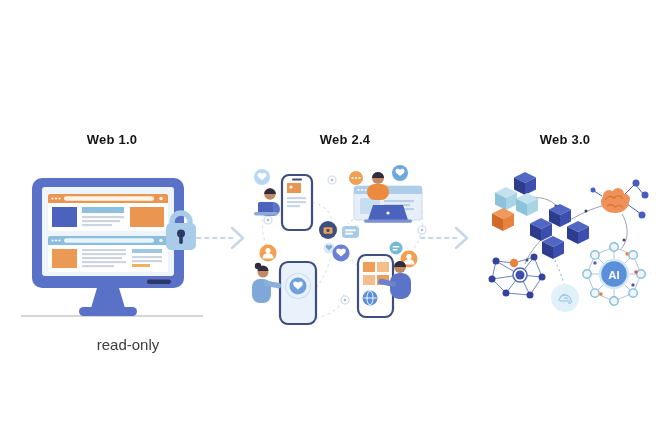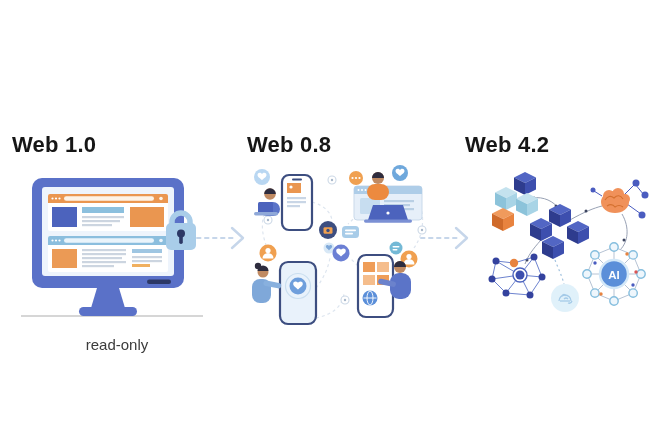--- a/index.html
+++ b/index.html
@@ -10,8 +10,8 @@
   .col1 { left:12px;  width:200px; }
   .col2 { left:247px; width:196px; }
   .col3 { left:465px; width:200px; }
-  .title { position:absolute; top:6px; left:0; width:100%; text-align:left;
-           font-size:22px; font-weight:700; color:#161616; letter-spacing:.2px; }
+  .title { position:absolute; top:6px; left:0; width:100%; text-align:center;
+           font-size:13px; font-weight:700; color:#161616; letter-spacing:.2px; }
   .caption { position:absolute; top:210px; left:5px; width:100%; text-align:center;
              font-size:15px; font-weight:400; color:#3c3c3c; }
   .illo { position:absolute; left:50%; transform:translateX(-50%); }

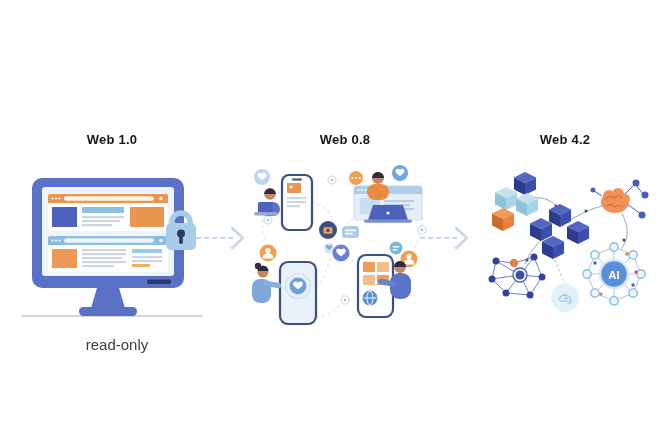--- a/index.html
+++ b/index.html
@@ -92,7 +92,7 @@
   </div>
 
   <section class="col col2">
-    <h2 class="title">Web 0.8</h2>
+    <h2 class="title">Web 2.4</h2>
 
     <svg class="illo illo2" width="190" height="172" viewBox="0 0 190 172">
       <defs>

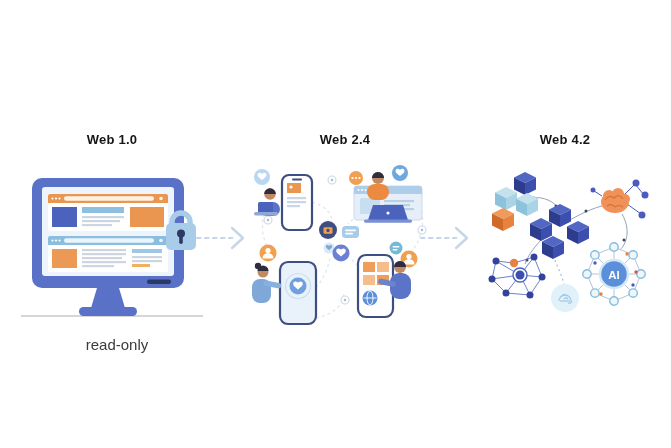--- a/index.html
+++ b/index.html
@@ -268,7 +268,7 @@
   </div>
 
   <section class="col col3">
-    <h2 class="title">Web 4.2</h2>
+    <h2 class="title">Web 3.0</h2>
 
     <svg class="illo illo3" width="190" height="172" viewBox="0 0 190 172">
       <defs>

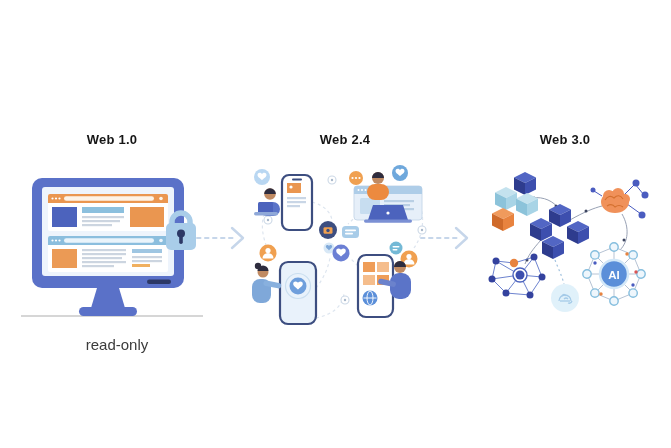--- a/index.html
+++ b/index.html
@@ -12,7 +12,7 @@
   .col3 { left:465px; width:200px; }
   .title { position:absolute; top:6px; left:0; width:100%; text-align:center;
            font-size:13px; font-weight:700; color:#161616; letter-spacing:.2px; }
-  .caption { position:absolute; top:210px; left:5px; width:100%; text-align:center;
+  .caption { position:absolute; top:210px; left:16px; width:100%; text-align:center;
              font-size:15px; font-weight:400; color:#3c3c3c; }
   .illo { position:absolute; left:50%; transform:translateX(-50%); }
   .illo1 { top:38px; }

